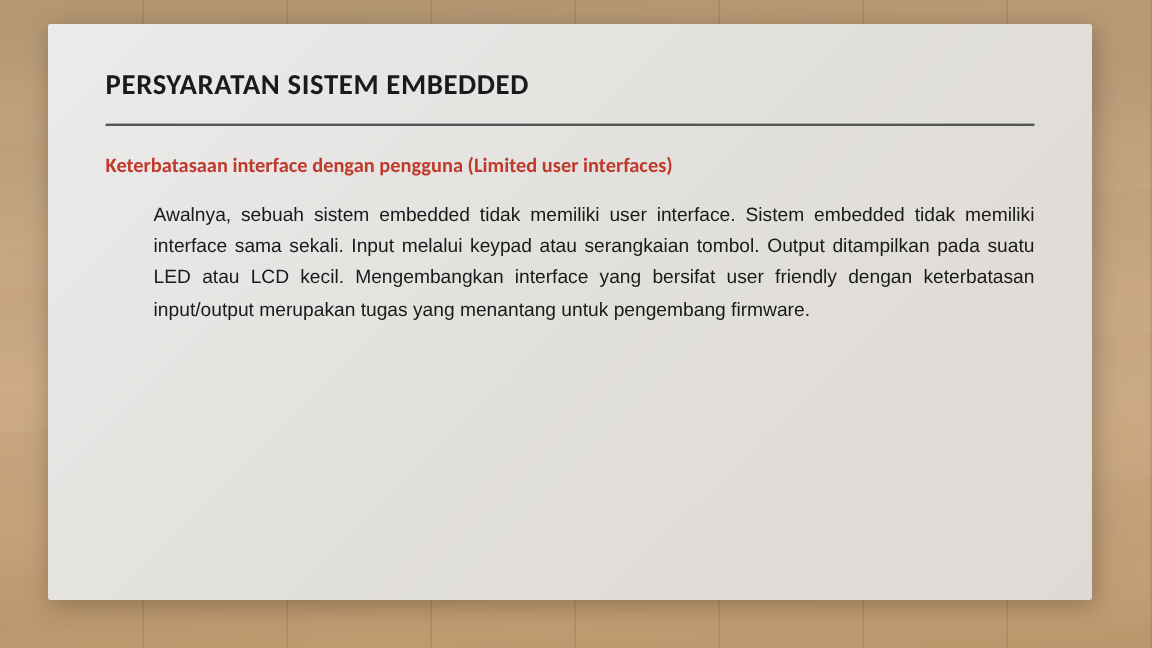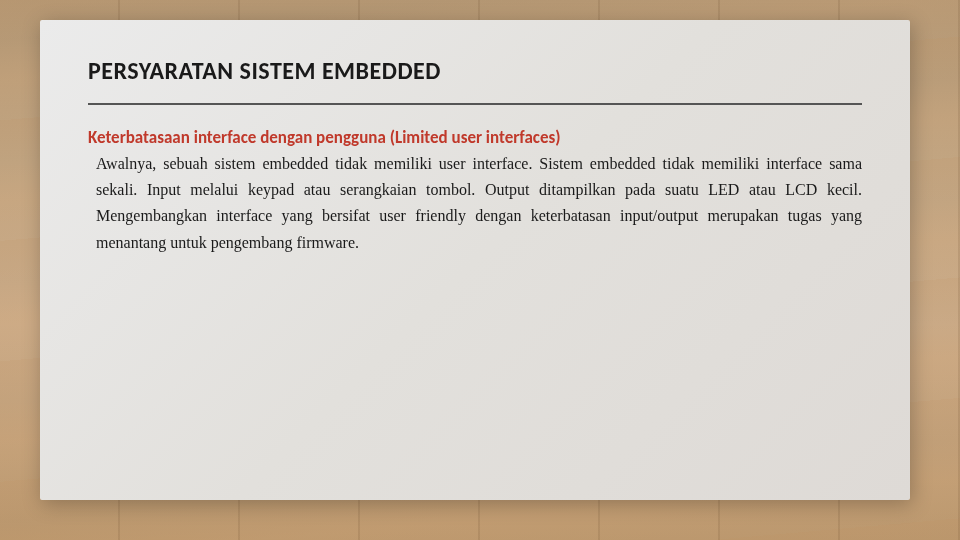--- a/index.html
+++ b/index.html
@@ -93,6 +93,7 @@
       font-size: 17px;
       font-weight: bold;
       color: #c0392b;
+      margin-bottom: 16px;
       font-family: 'Calibri', Arial, sans-serif;
       line-height: 1.5;
     }

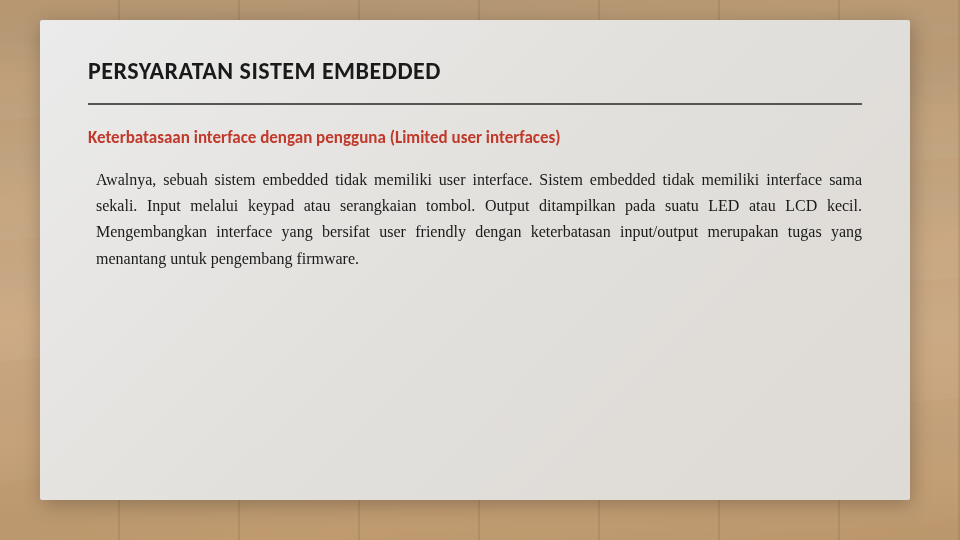--- a/index.html
+++ b/index.html
@@ -102,9 +102,9 @@
       font-size: 16px;
       color: #1a1a1a;
       line-height: 1.65;
-      font-family: Liberation Serif, serif;
+      font-family: Liberation Sans, sans-serif;
       text-align: justify;
-      margin-left: 8px;
+      margin-left: 40px;
     }
   </style>
 </head>

